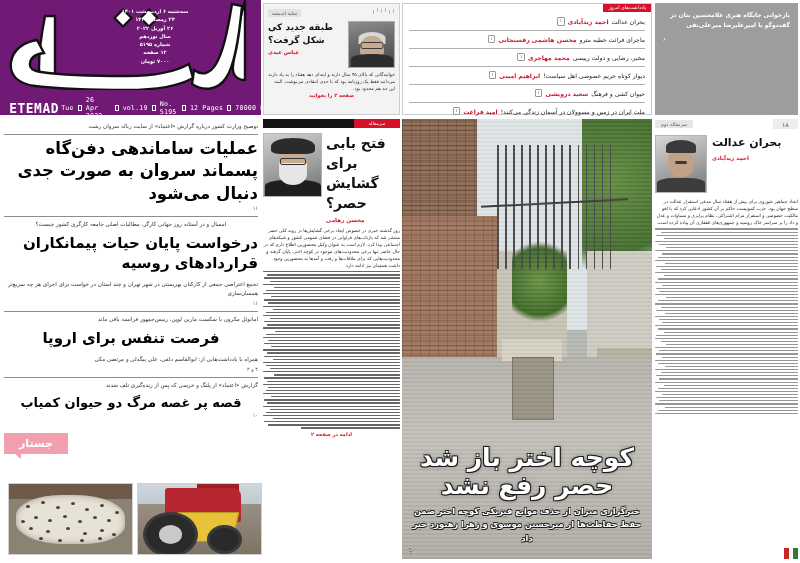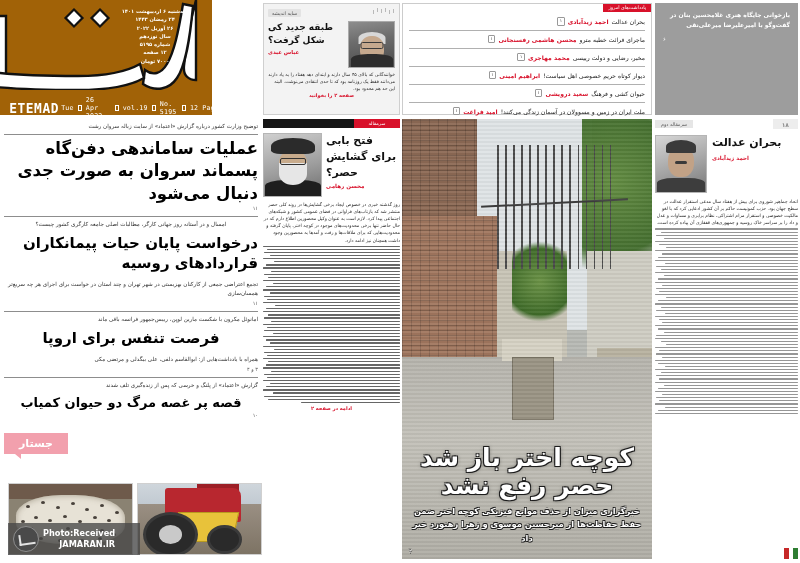--- a/index.html
+++ b/index.html
@@ -27,8 +27,8 @@
 
   
   .masthead{
-    position:absolute;left:0;top:0;width:212px;height:117px;
-    background:#a16207;overflow:hidden;
+    position:absolute;left:0;top:0;width:261px;height:117px;
+    background:#701a75;overflow:hidden;
   }
   .mast-logo{
     position:absolute;right:4px;top:-6px;width:258px;height:96px;

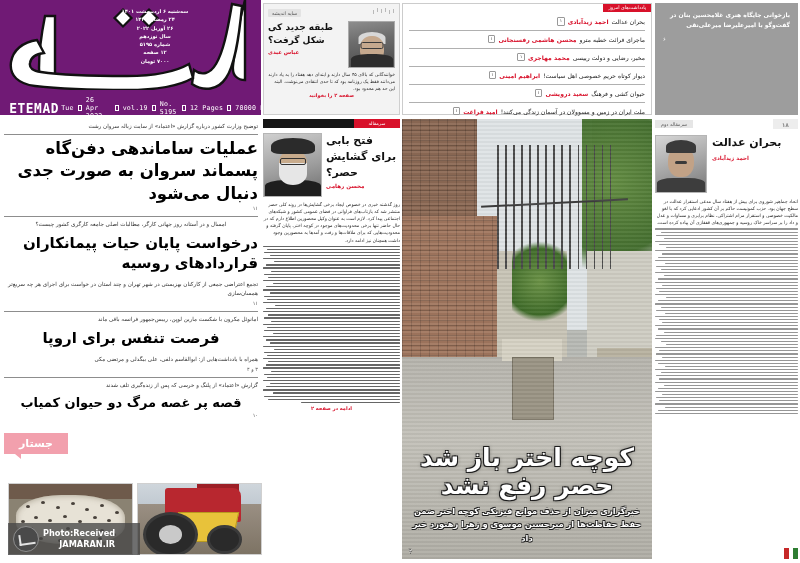--- a/index.html
+++ b/index.html
@@ -261,7 +261,7 @@
     width:56px;height:16px;background:#1e1e1e;border-radius:36% 36% 0 0;
   }
   .edit-title{
-    flex:1;font-size:11px;font-weight:bold;line-height:1.44;color:#111;
+    flex:1;font-size:14px;font-weight:bold;line-height:1.44;color:#111;
     text-align:left;
   }
   .edit-author{

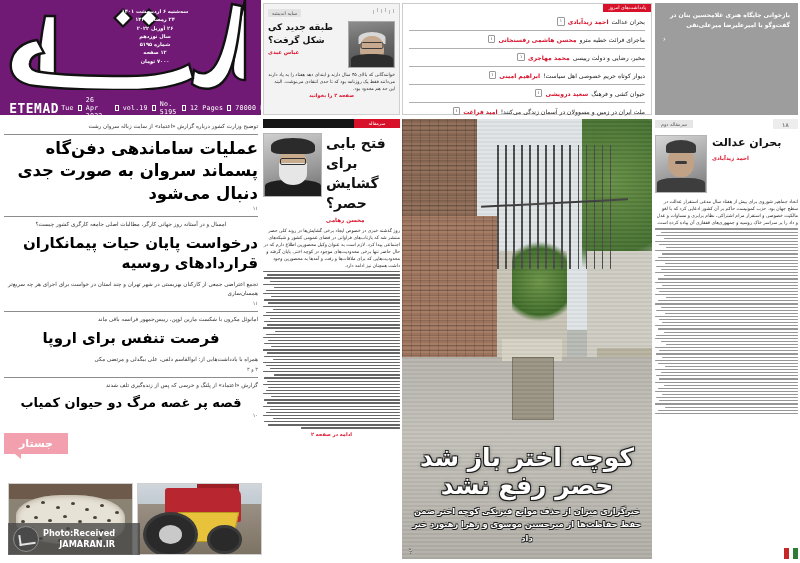--- a/index.html
+++ b/index.html
@@ -605,13 +605,6 @@
           <i style="left:72%;top:76%"></i>
             <i style="left:84%;top:70%"></i>
             <i style="left:10%;top:52%"></i>
-        </span>
-      </div>
-      <div class="watermark">
-        <span class="wm-logo"></span>
-        <span class="wm-text">
-          <span style="display:block">Photo:Received</span>
-          <span style="display:block">JAMARAN.IR</span>
         </span>
       </div>
     </div>

